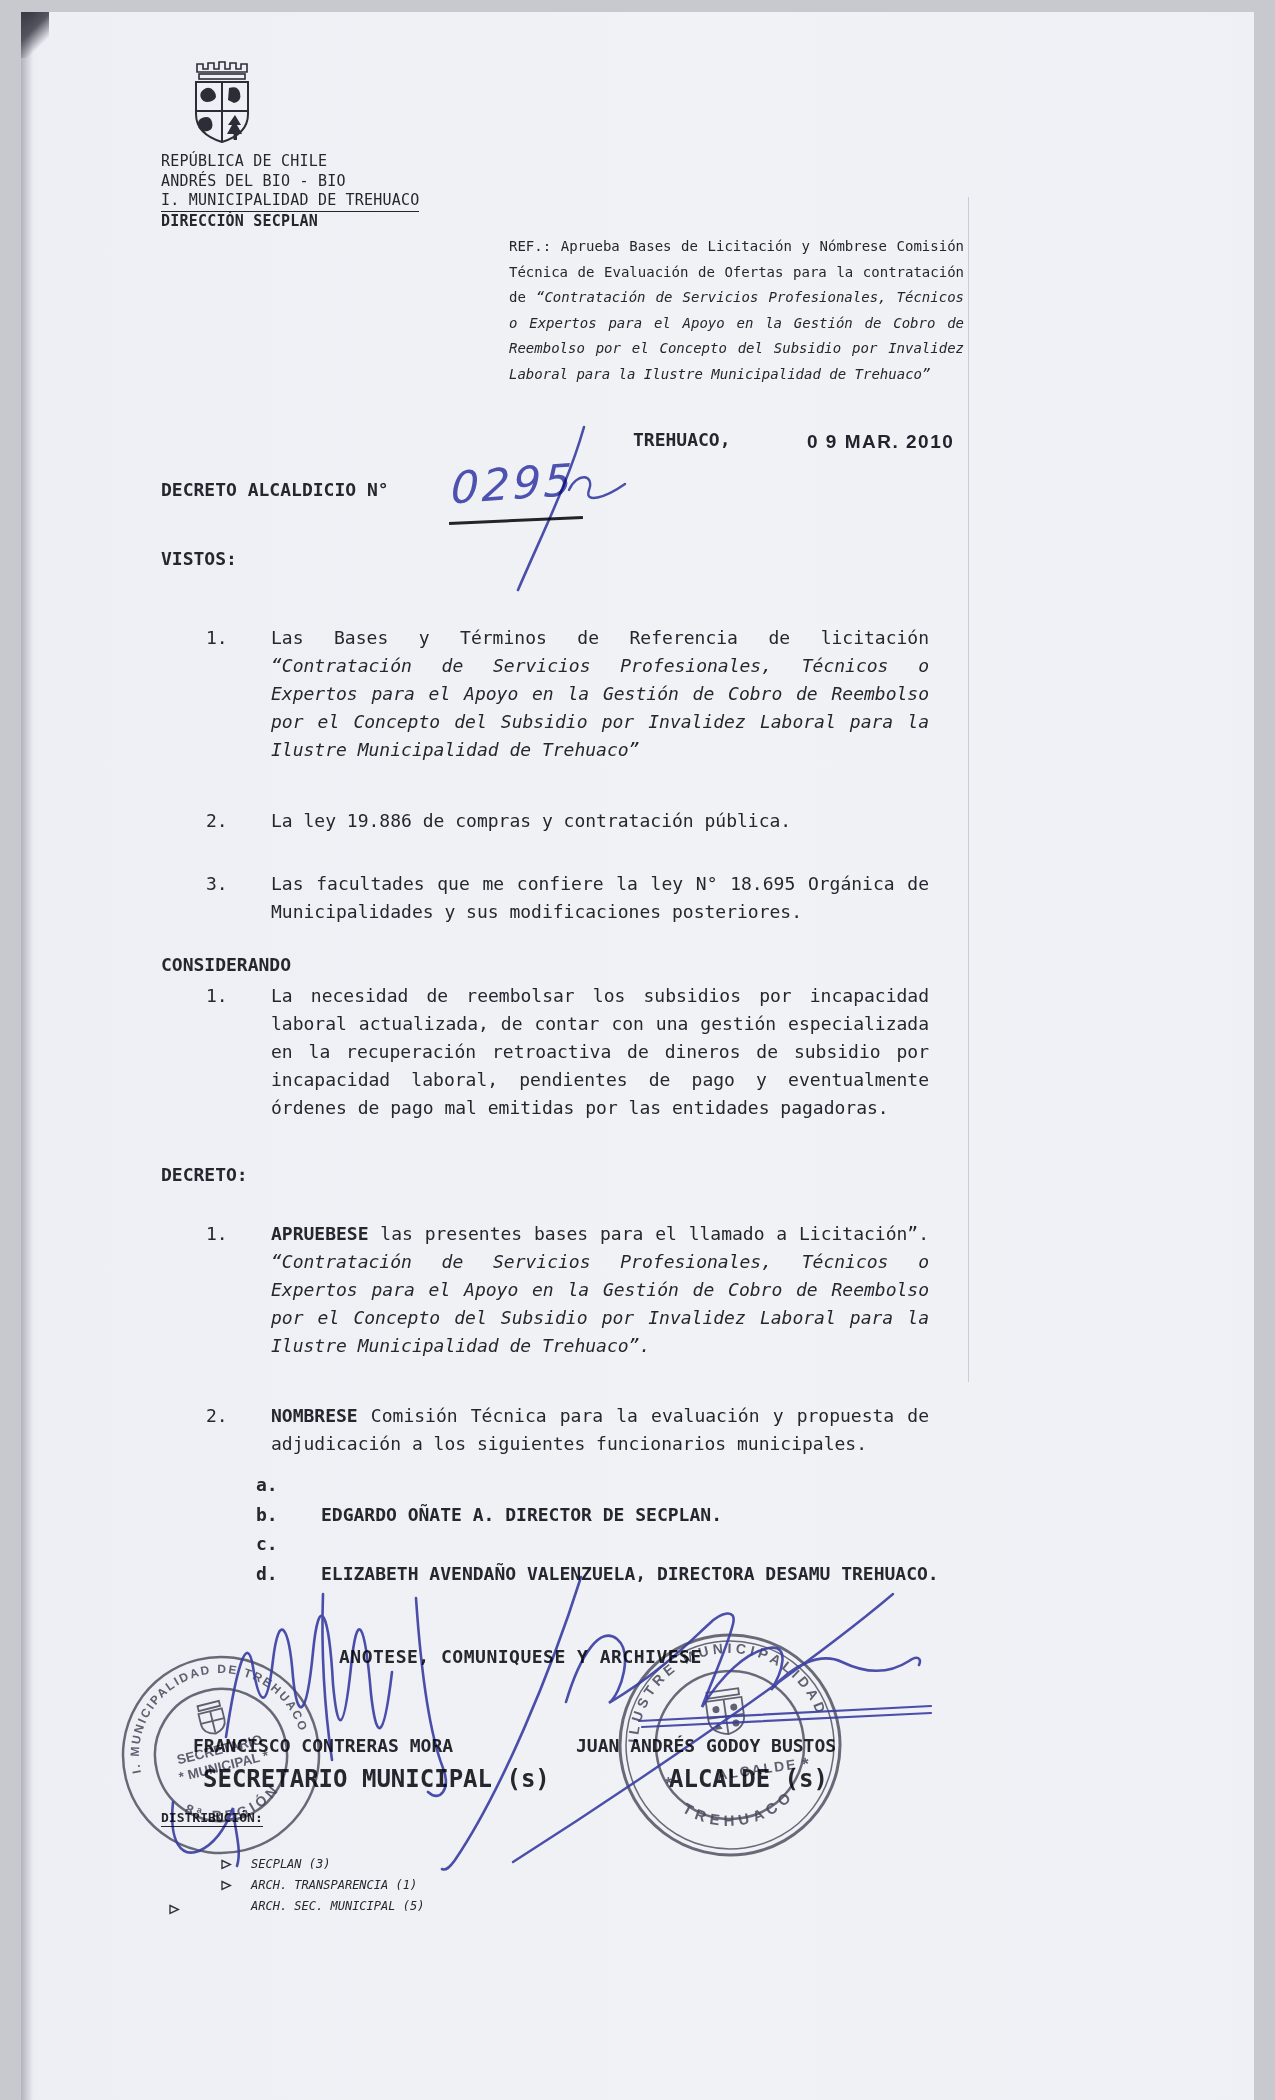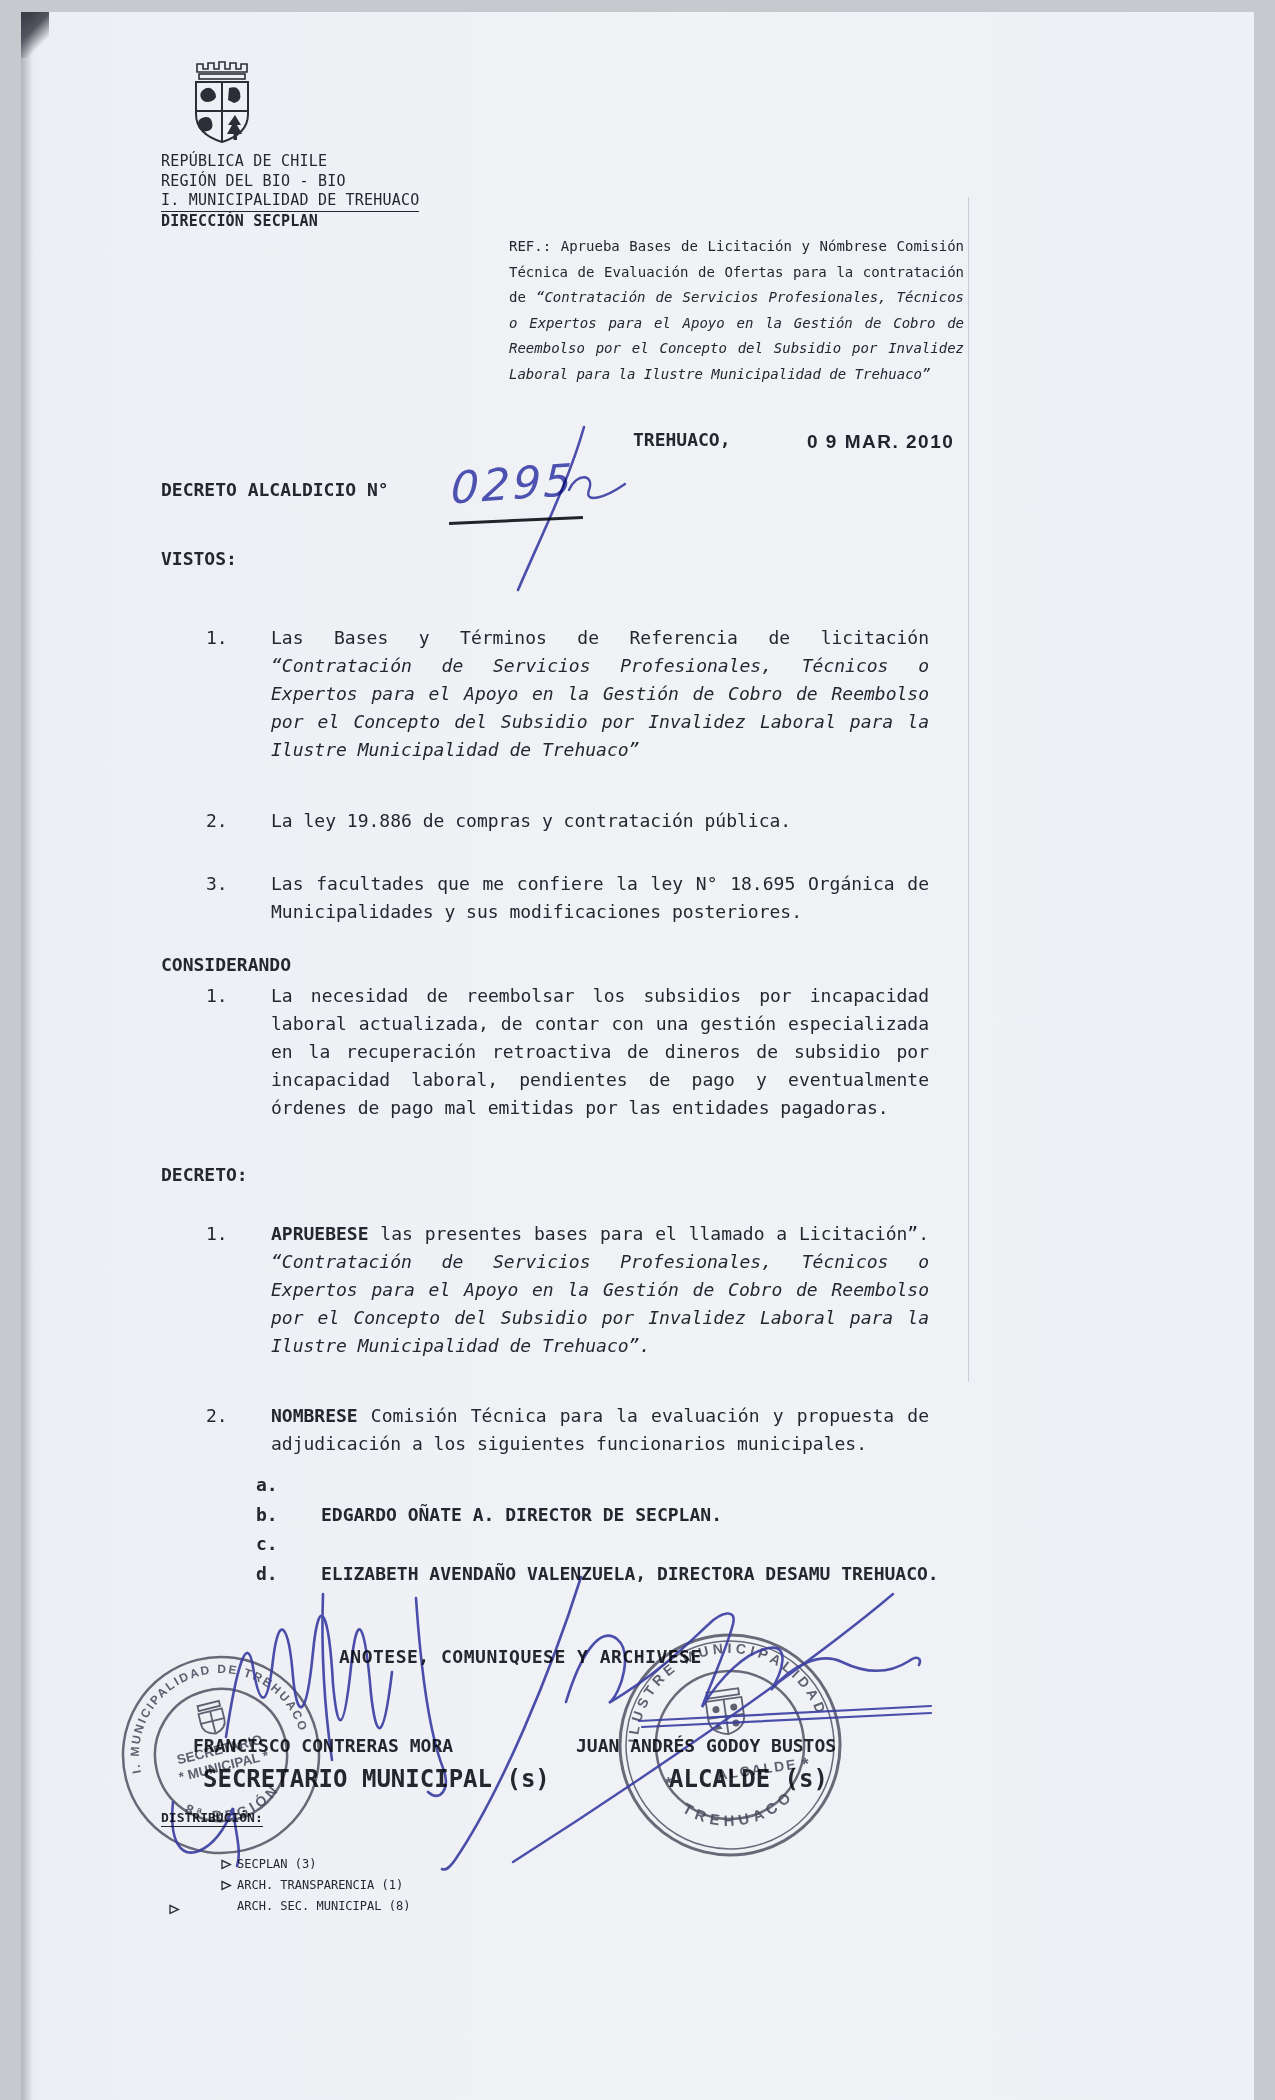--- a/index.html
+++ b/index.html
@@ -82,7 +82,7 @@
 
   <div class="abs hdr">
     <div>REPÚBLICA DE CHILE</div>
-    <div>REGIÓN DEL BIO - BIO</div>
+    <div>ANDRÉS DEL BIO - BIO</div>
     <div><span class="u">I. MUNICIPALIDAD DE TREHUACO</span></div>
     <div class="b">DIRECCIÓN SECPLAN</div>
   </div>

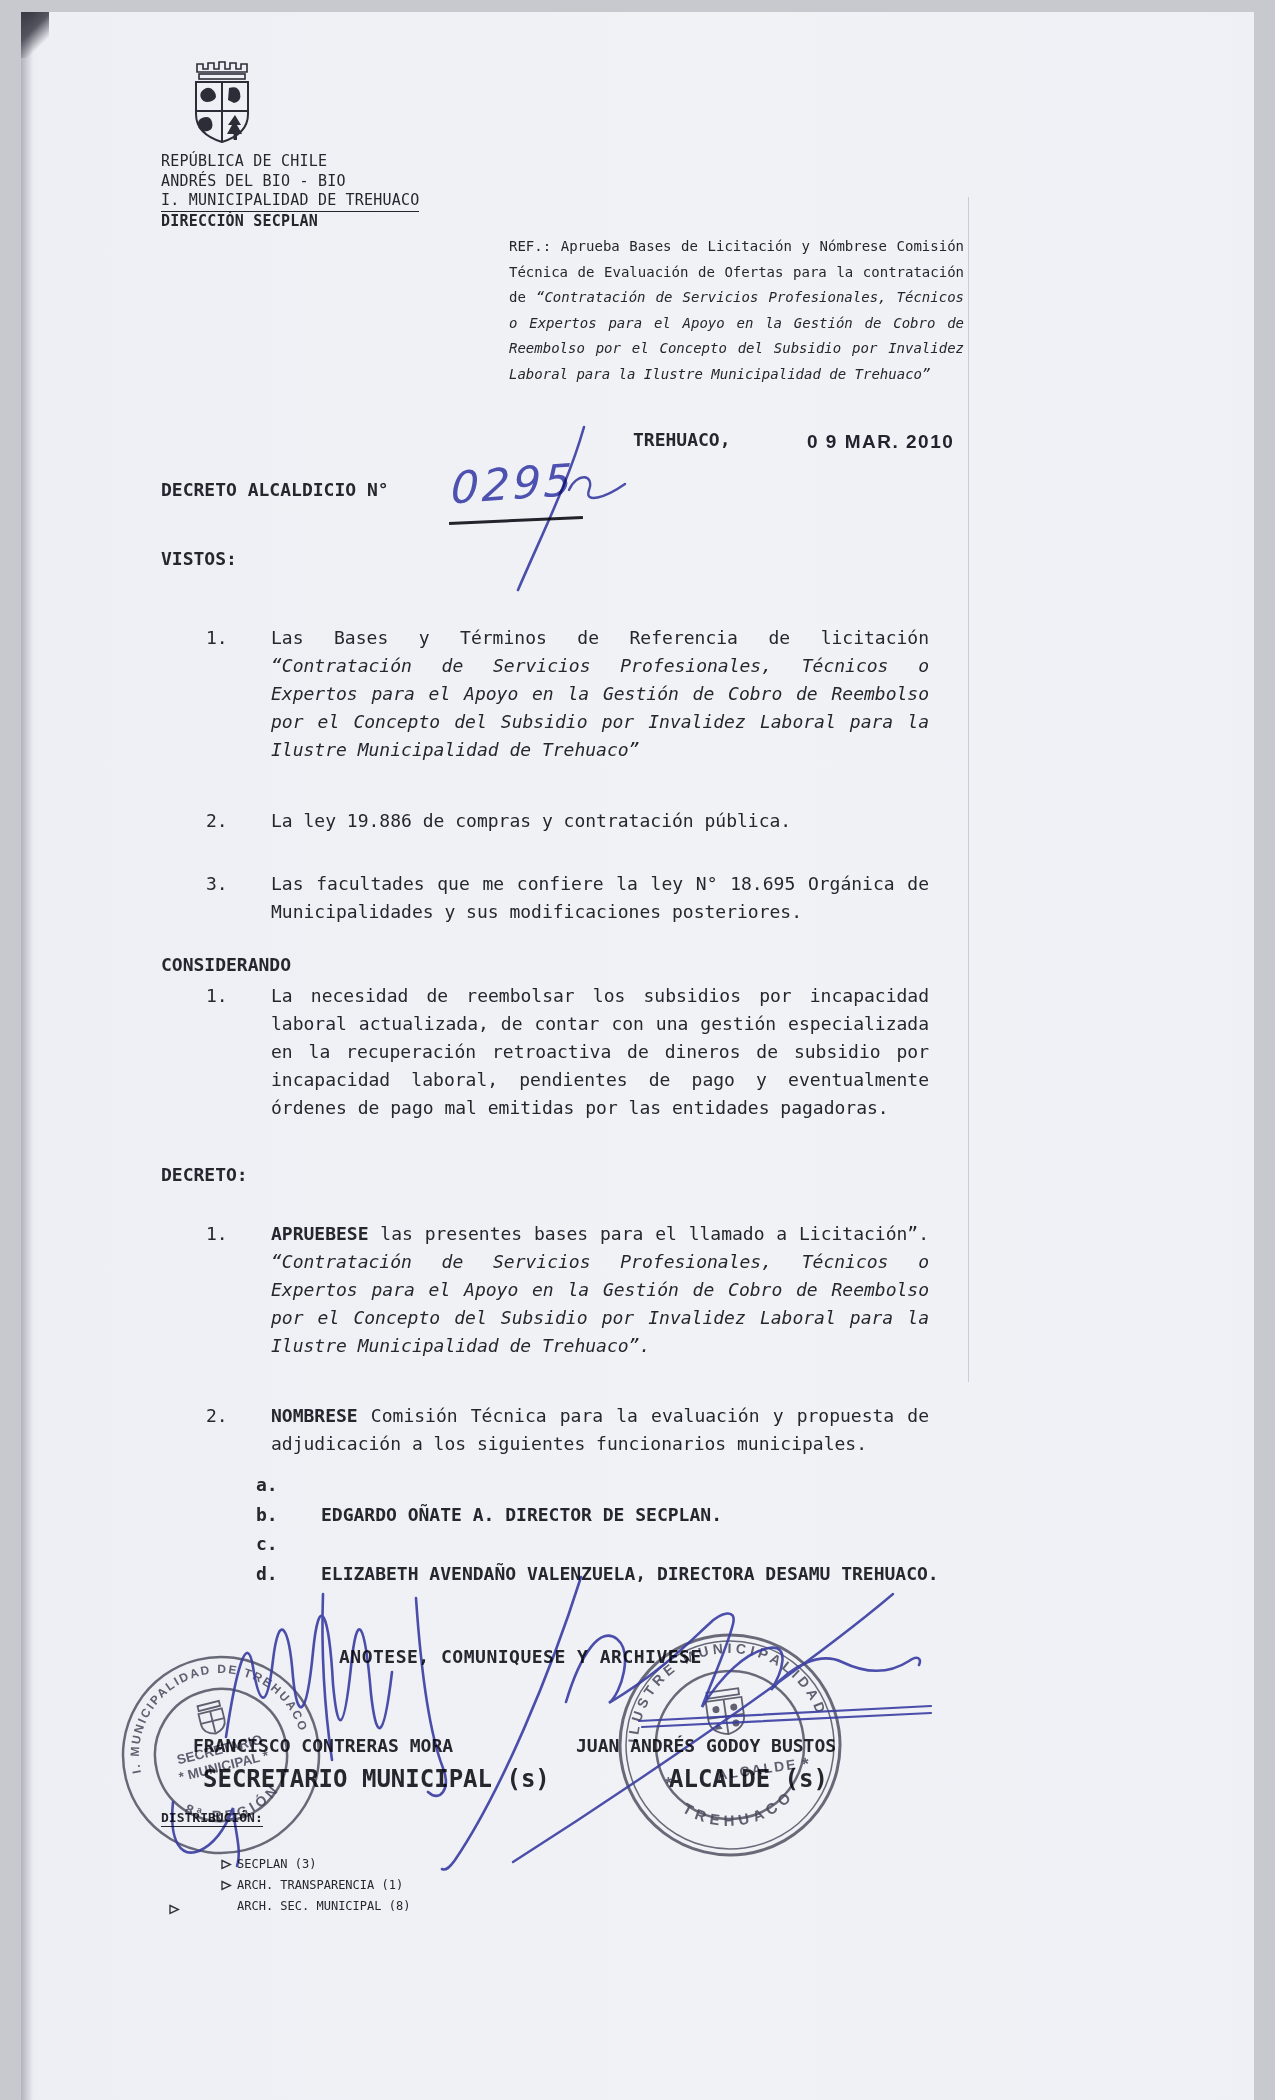--- a/index.html
+++ b/index.html
@@ -47,7 +47,7 @@
   
   .dist-title{left:140px;top:1798px;font-size:13px;font-weight:bold;border-bottom:1.5px solid #26262e;padding-bottom:1px;}
   .dist-items{left:200px;top:1842px;font-size:12px;line-height:21px;}
-  .dist-row{position:relative;padding-left:16px;}
+  .dist-row{position:relative;padding-left:30px;font-style:italic;}
   .dist-row .arrow{position:absolute;top:5px;left:0;}
   .dist-row.skew .arrow{left:-52px;top:8px;}
   

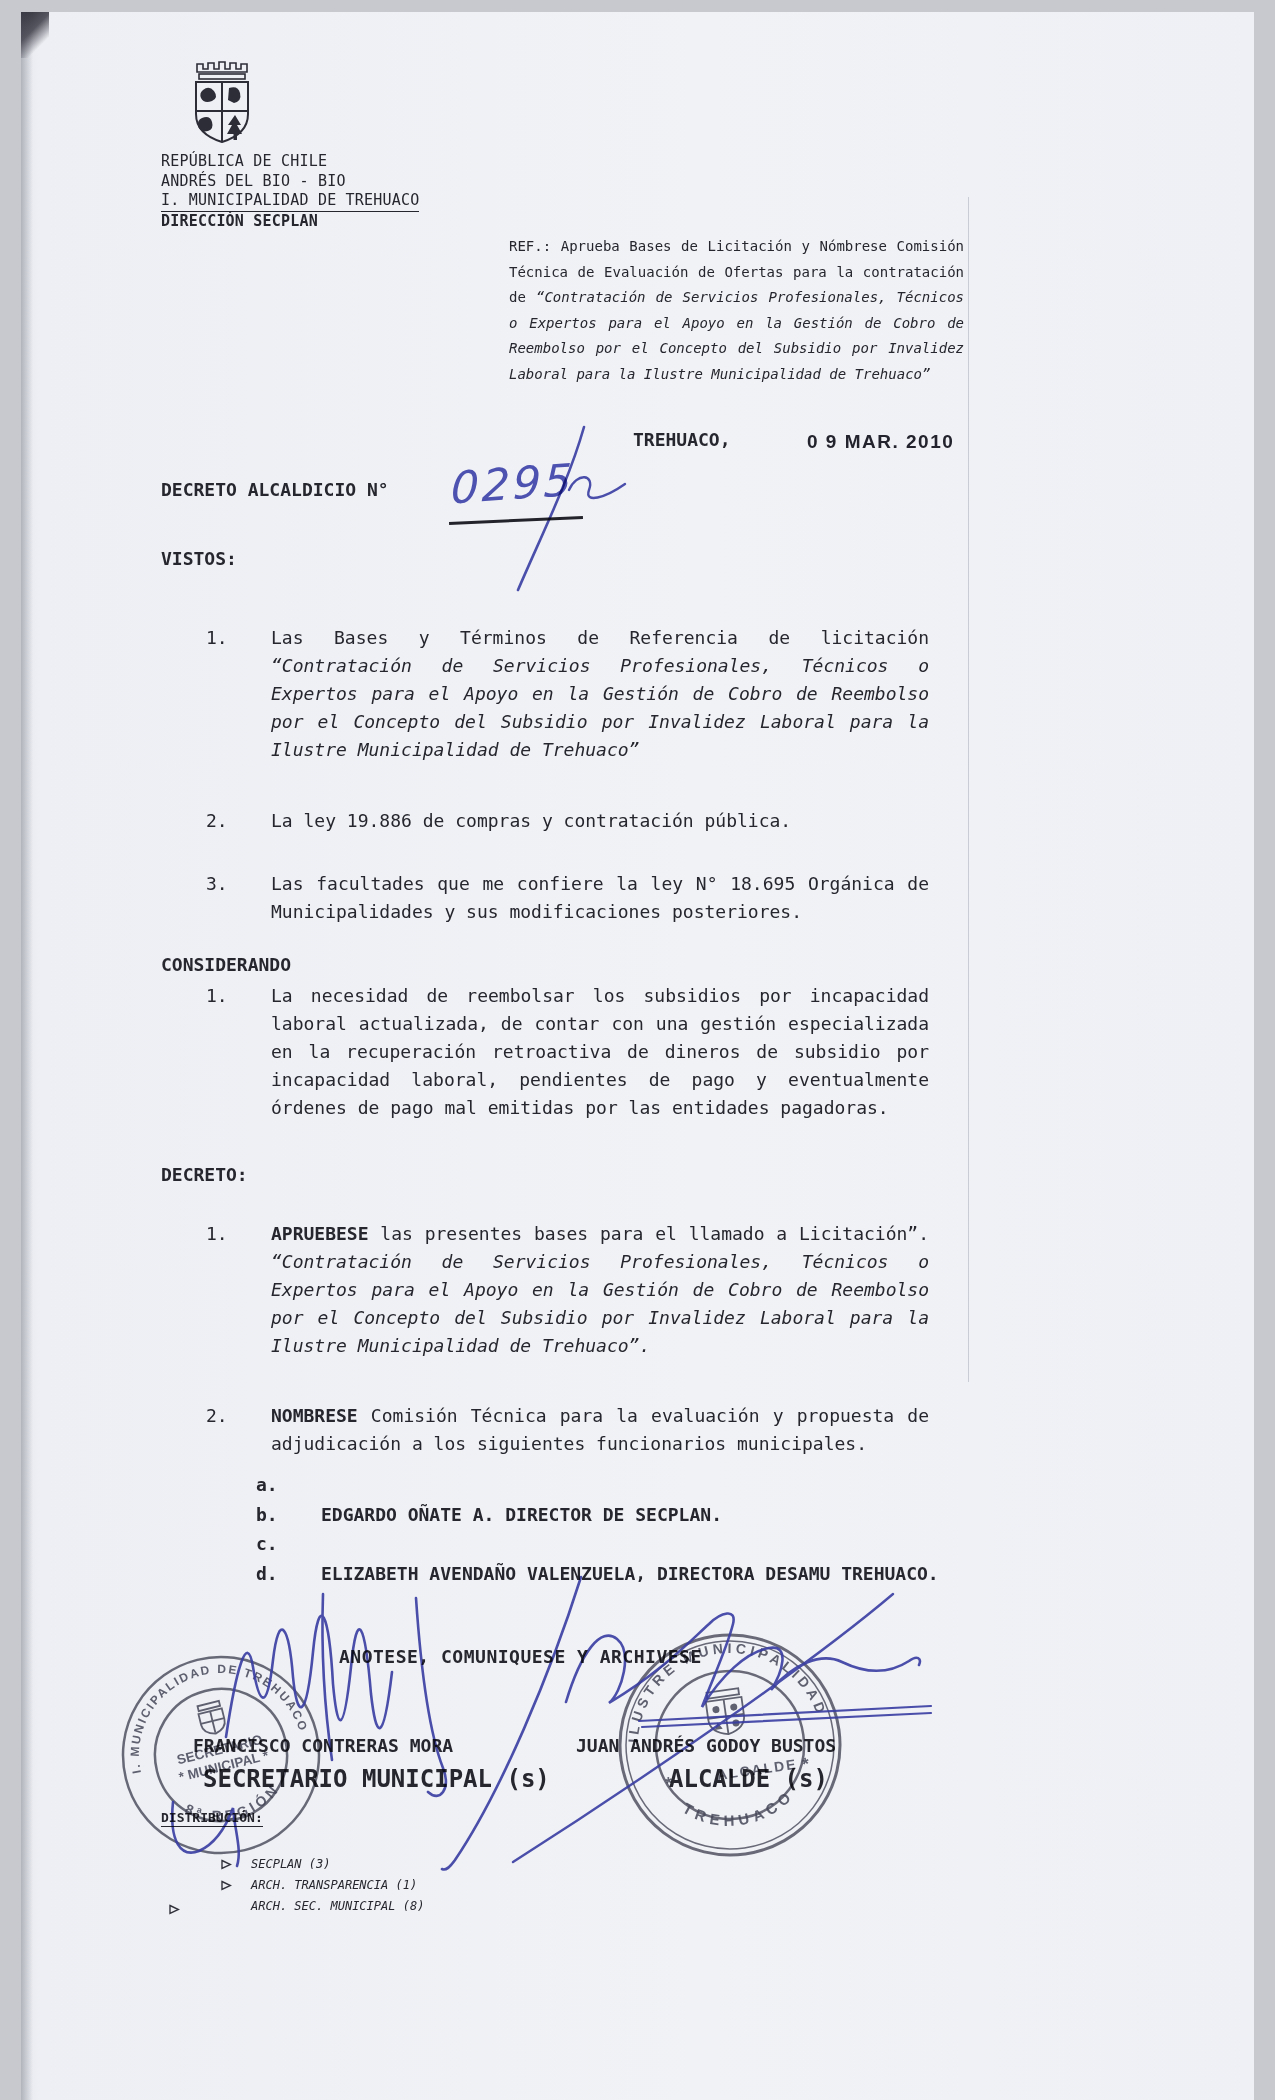--- a/index.html
+++ b/index.html
@@ -176,7 +176,7 @@
       <svg class="arrow" width="11" height="11" viewBox="0 0 11 11">
           <path d="M1,1.5 L9.5,5.5 L1,9.5 z" fill="none" stroke="#33333d" stroke-width="1.4"></path>
         </svg>
-      <span>ARCH. SEC. MUNICIPAL (8)</span>
+      <span>ARCH. SEC. MUNICIPAL (5)</span>
     </div>
   </div>
 

